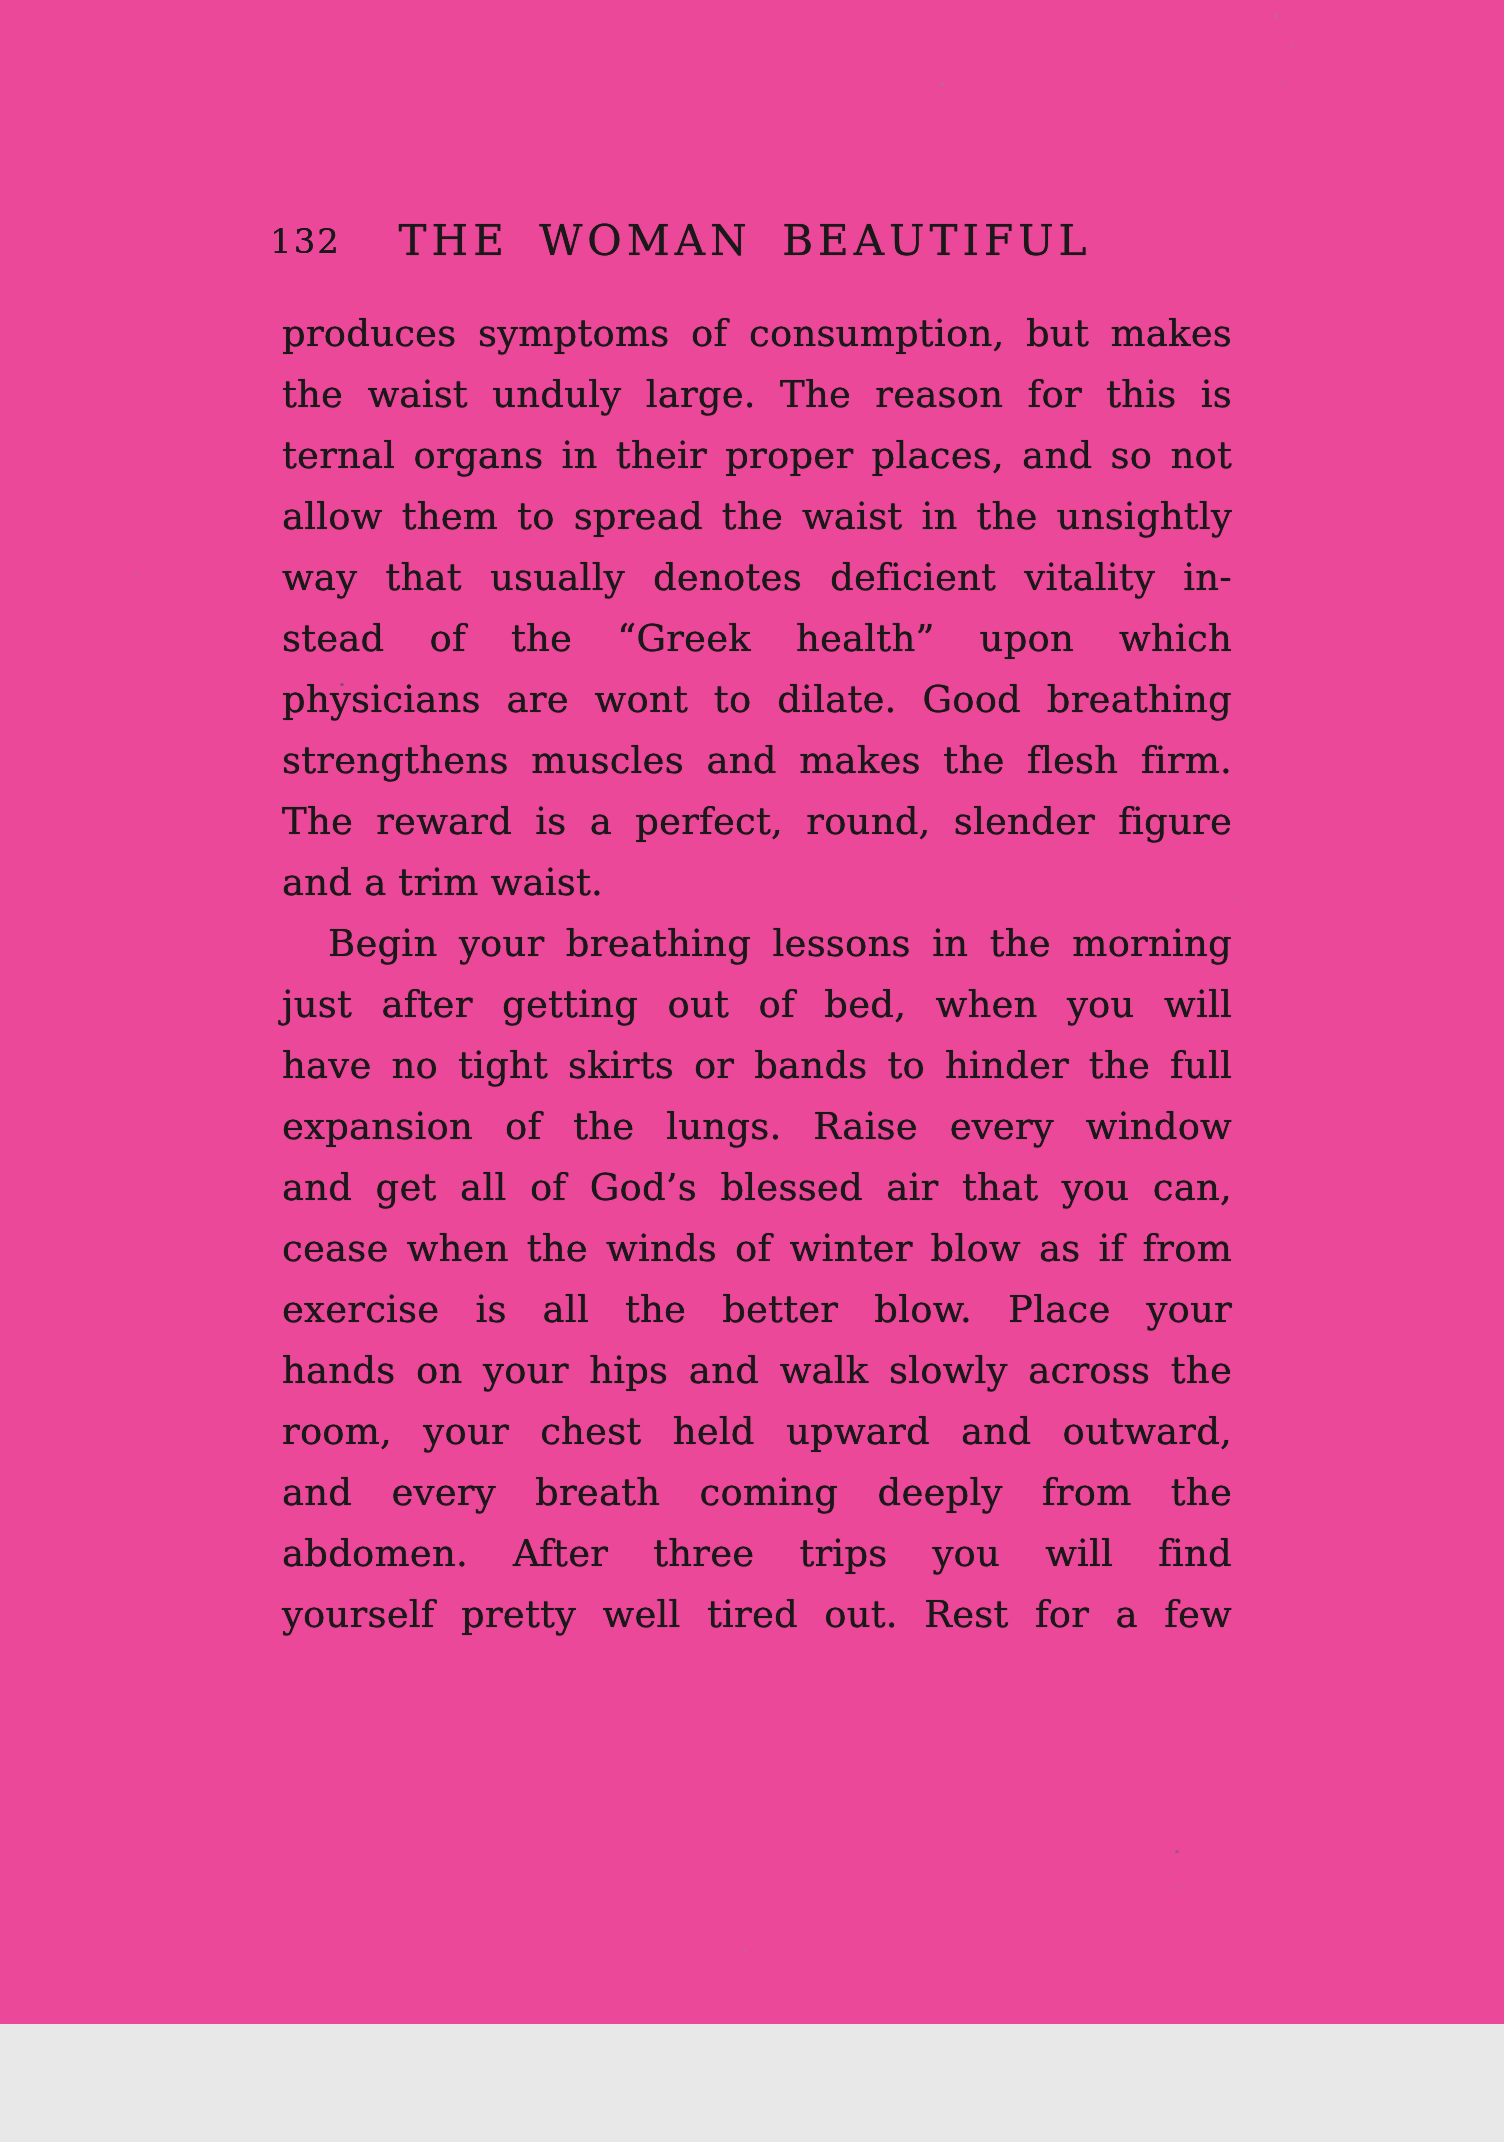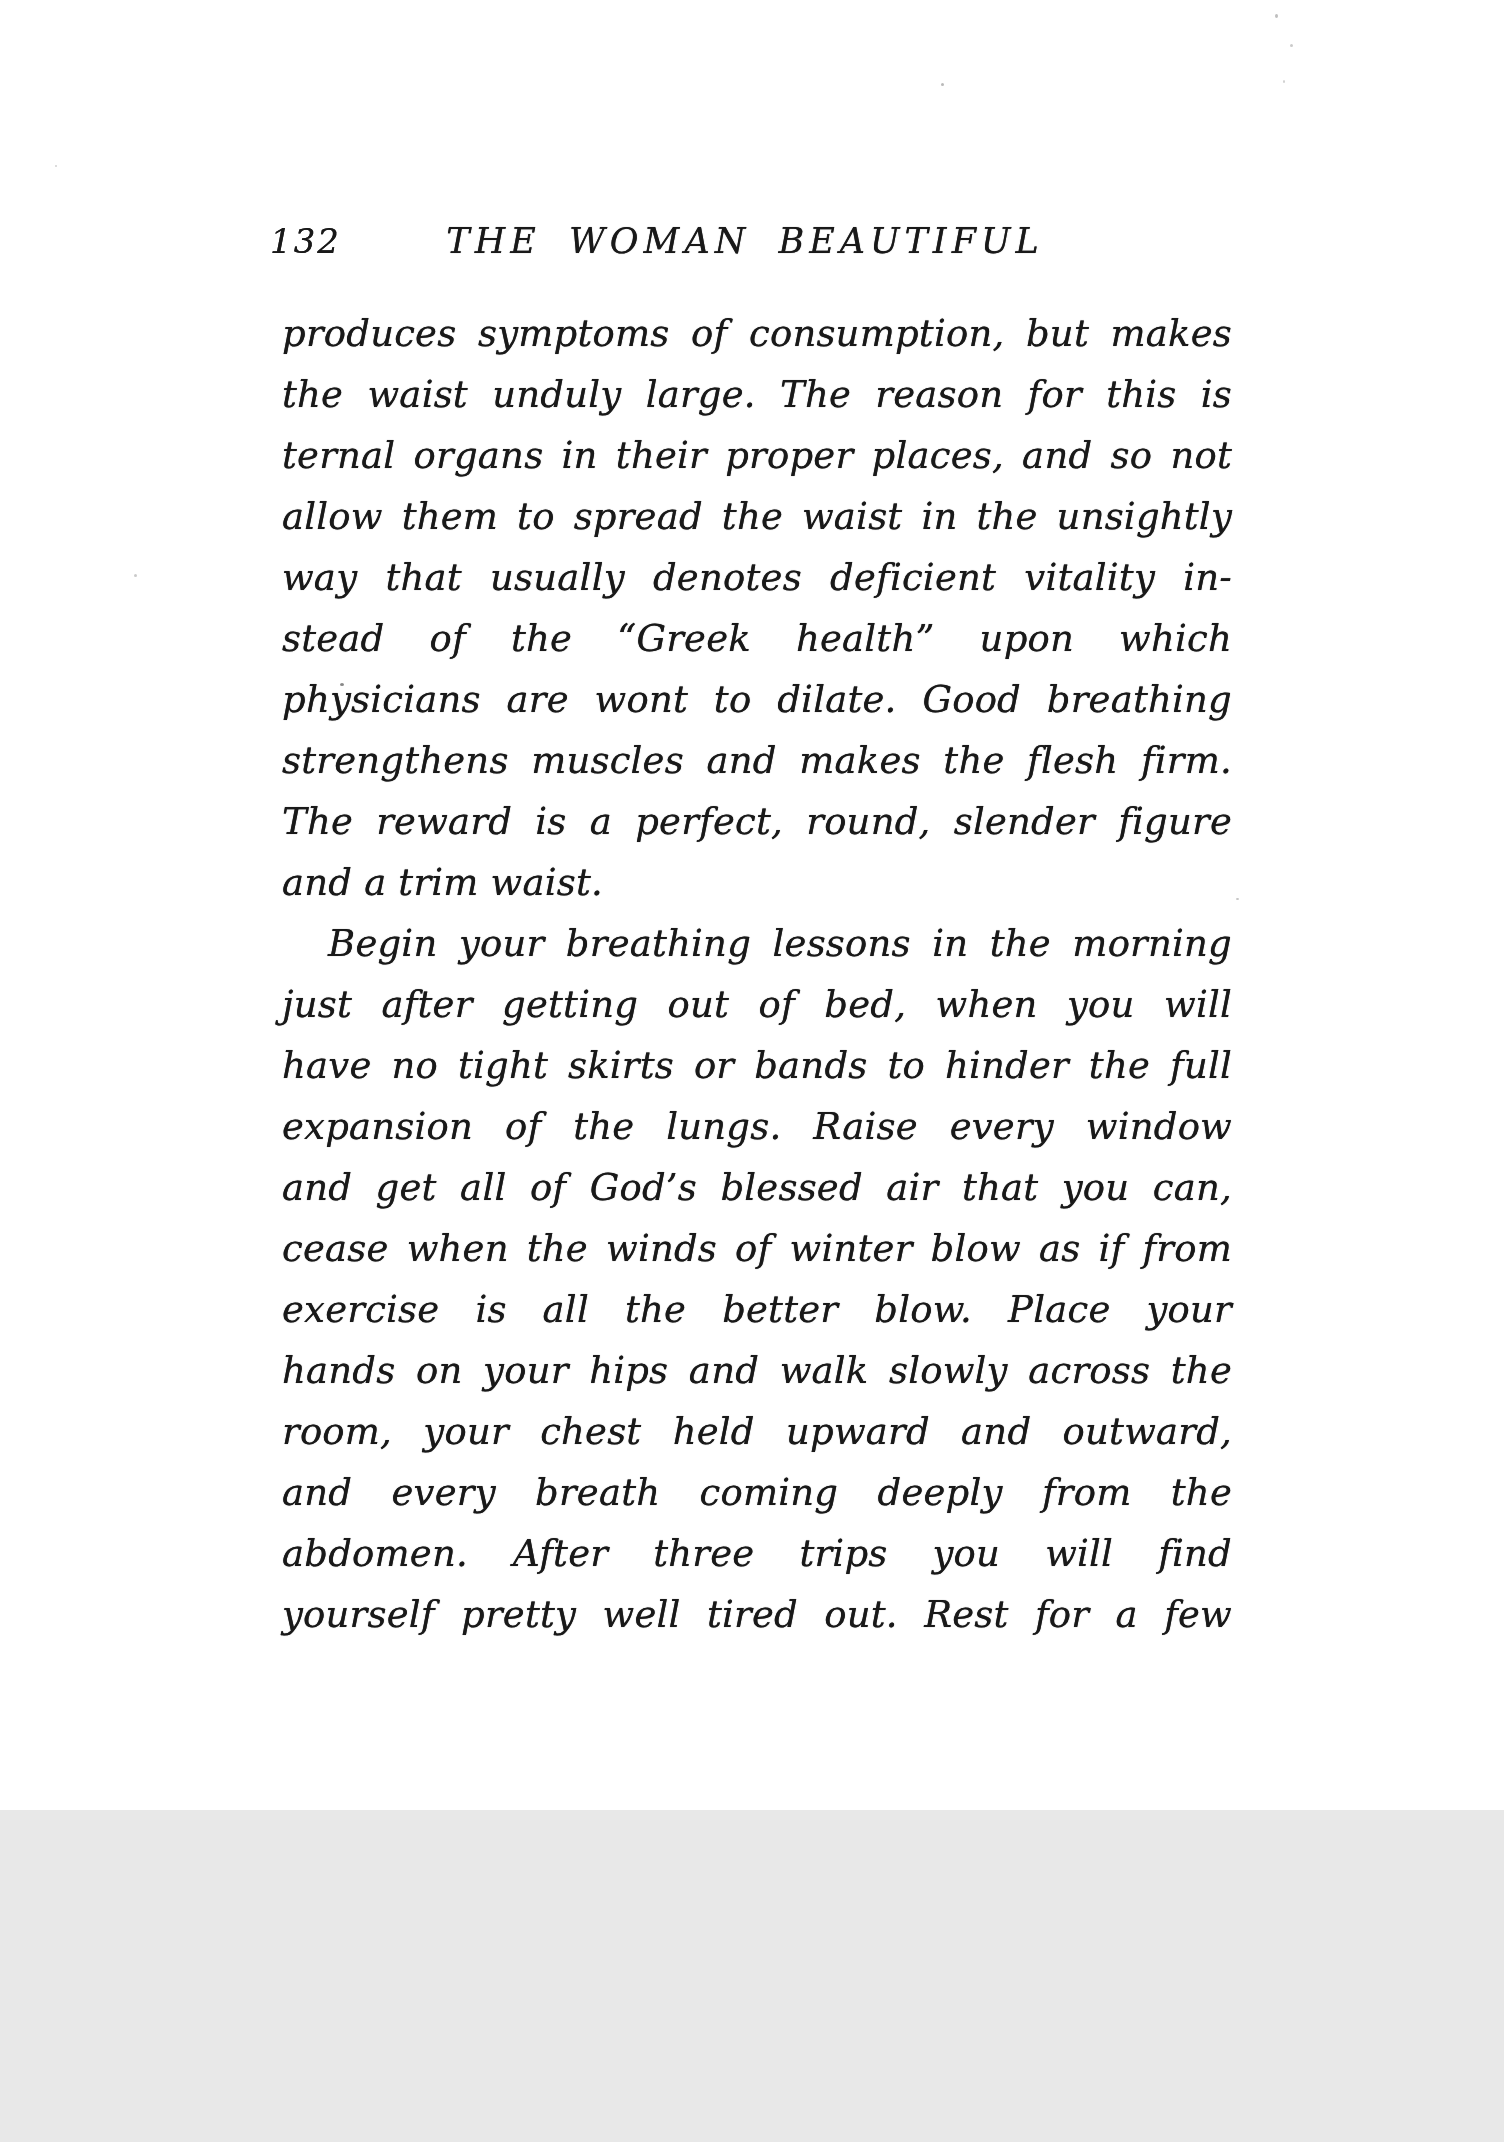--- a/index.html
+++ b/index.html
@@ -10,12 +10,11 @@
   .page {
     position: relative;
     width: 1504px;
-    height: 1810px;
-    background: #ffffff;
+    height: 2024px;
+    background: #ec4899;
     overflow: hidden;
     color: #191919;
     font-family: "DejaVu Serif", "Liberation Serif", serif;
-    font-style: italic;
   }
   
   .page-header {

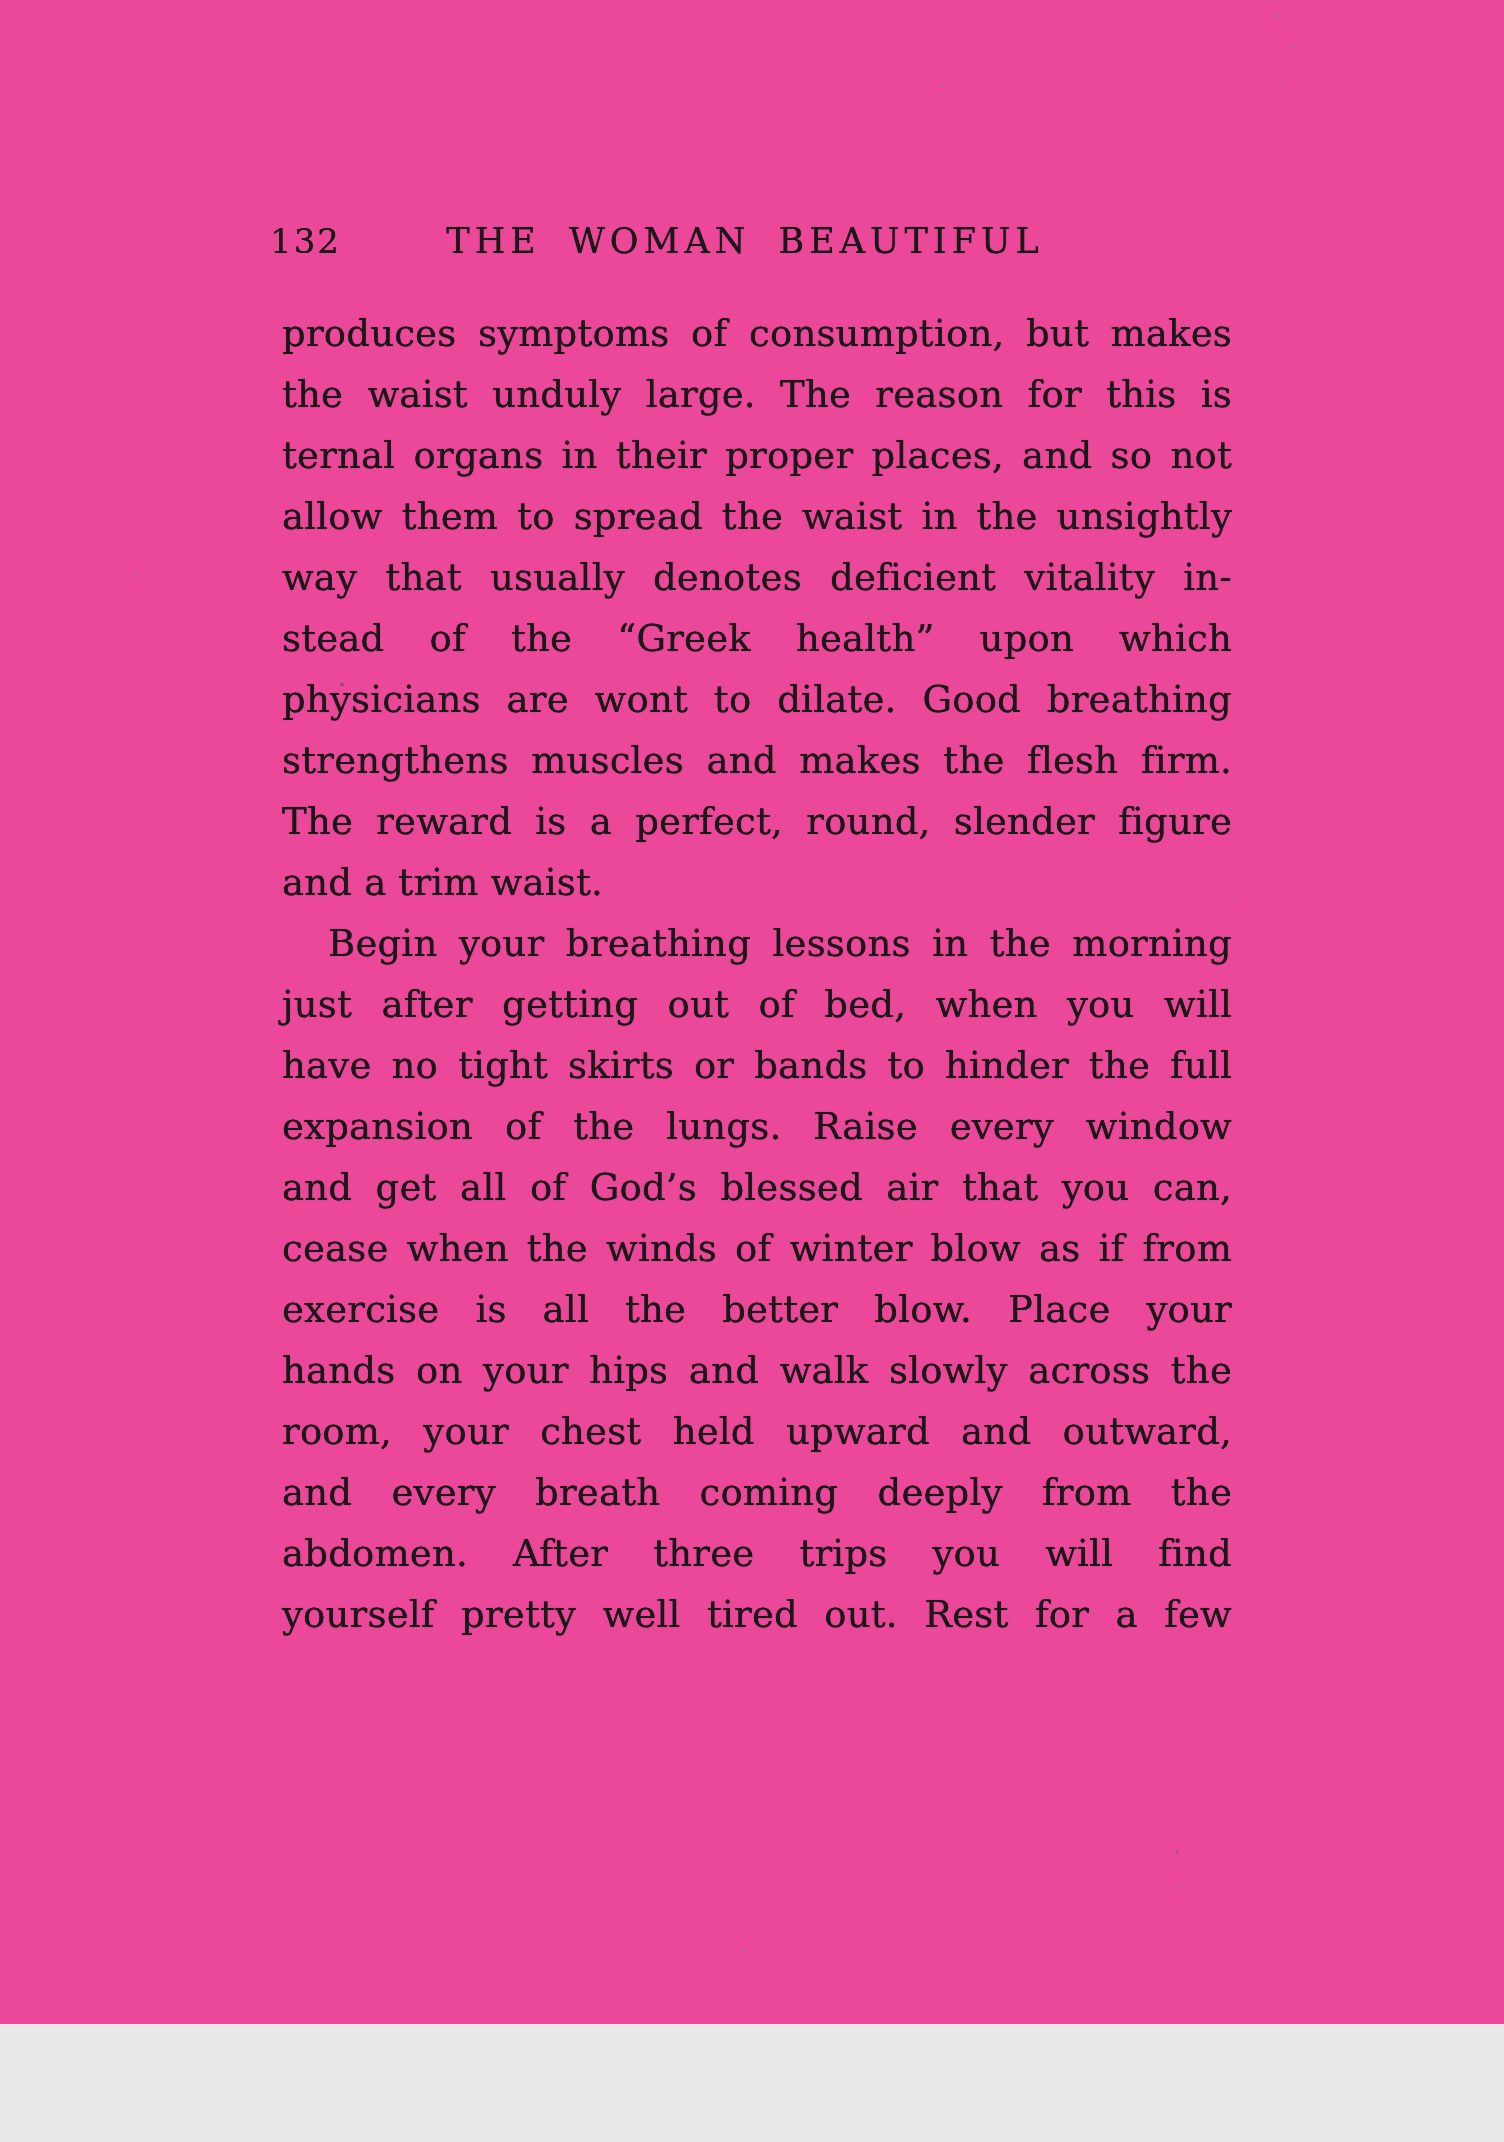--- a/index.html
+++ b/index.html
@@ -39,7 +39,7 @@
     top: 0;
     width: 100%;
     text-align: center;
-    font-size: 35px;
+    font-size: 42px;
     letter-spacing: 5px;
     word-spacing: 12px;
     text-shadow: 0 0 0.7px rgba(0,0,0,0.85);

